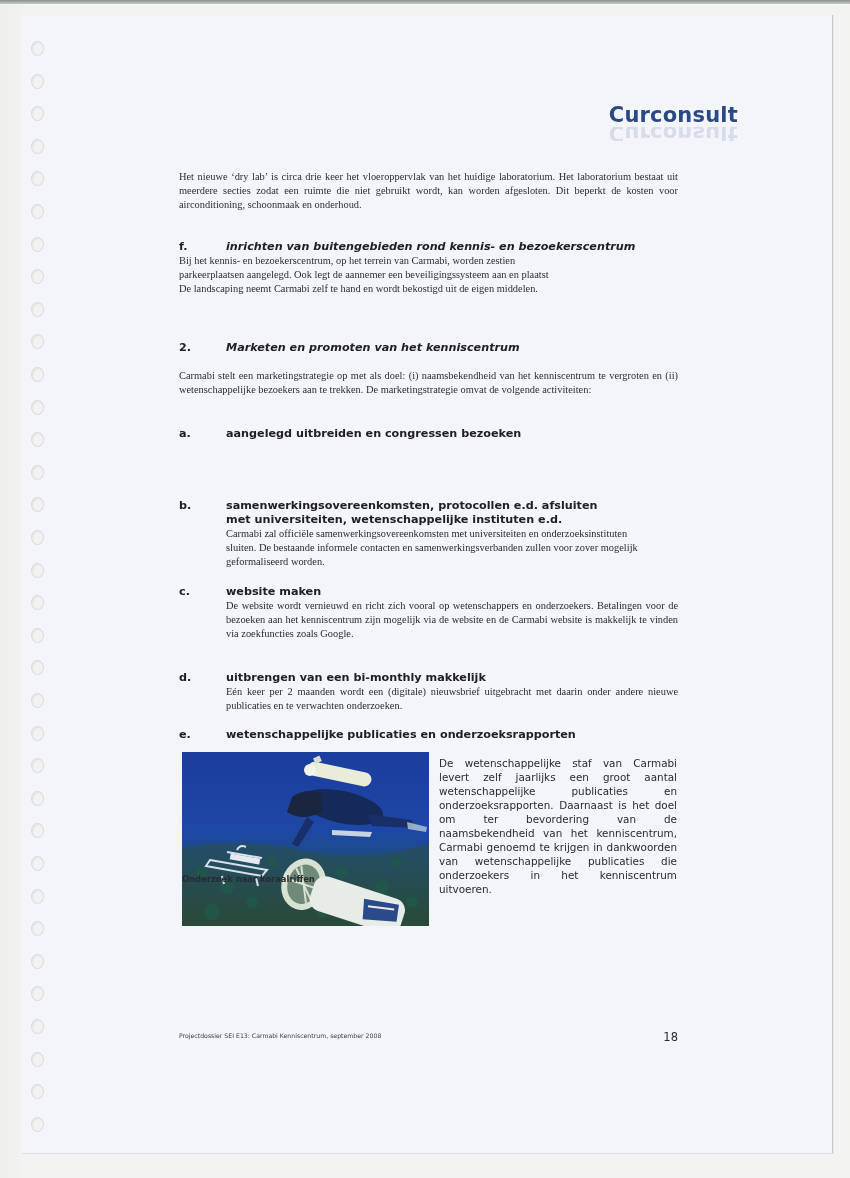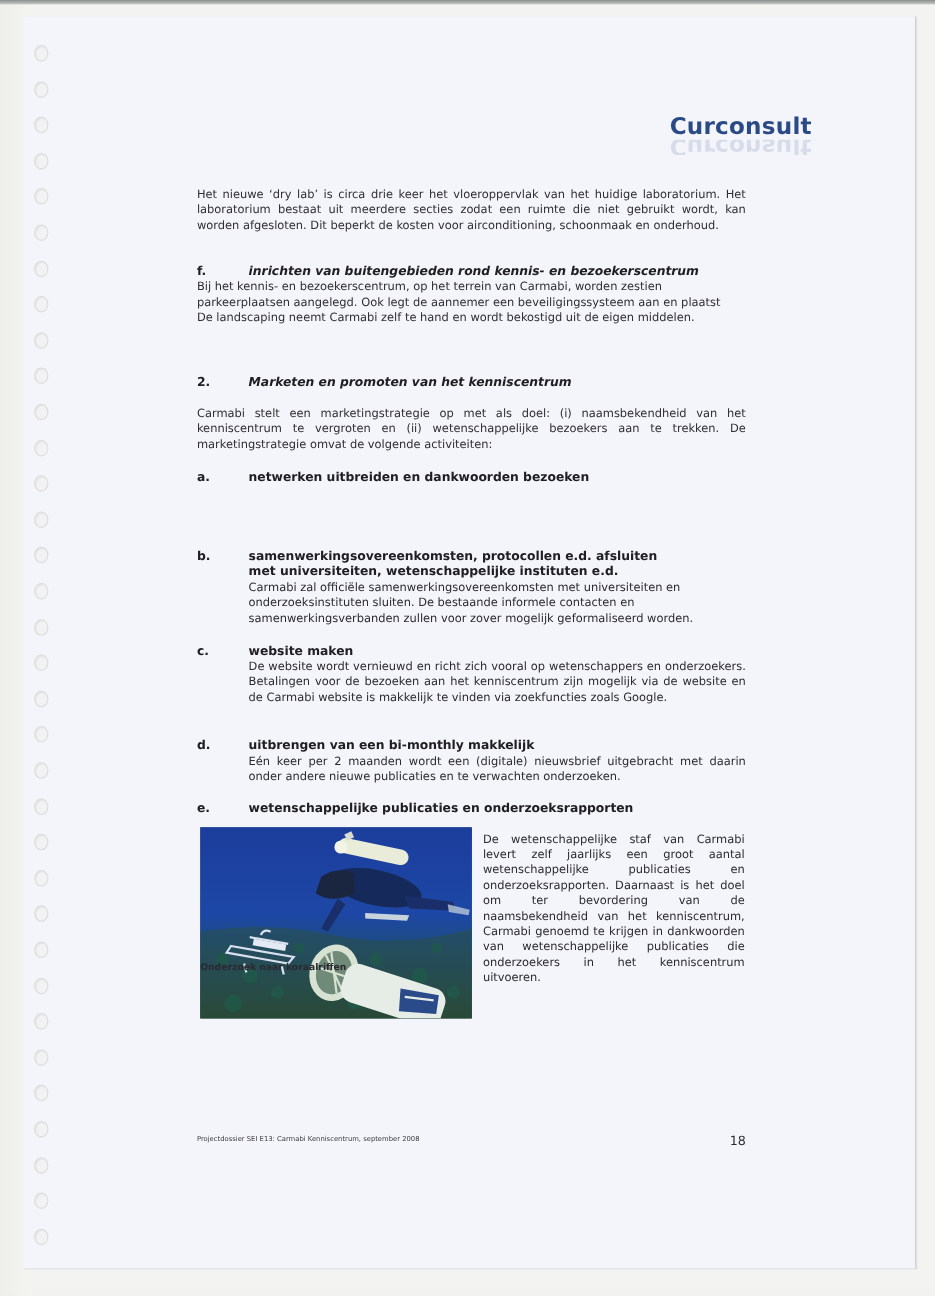--- a/index.html
+++ b/index.html
@@ -84,7 +84,7 @@
       color: #2d2d32;
     }
     .justify { text-align: justify; }
-    p { margin: 0; }
+    p { margin: 0; font-family: Liberation Serif, serif; }
     .heading {
       font-weight: bold;
       font-size: 11.2px;

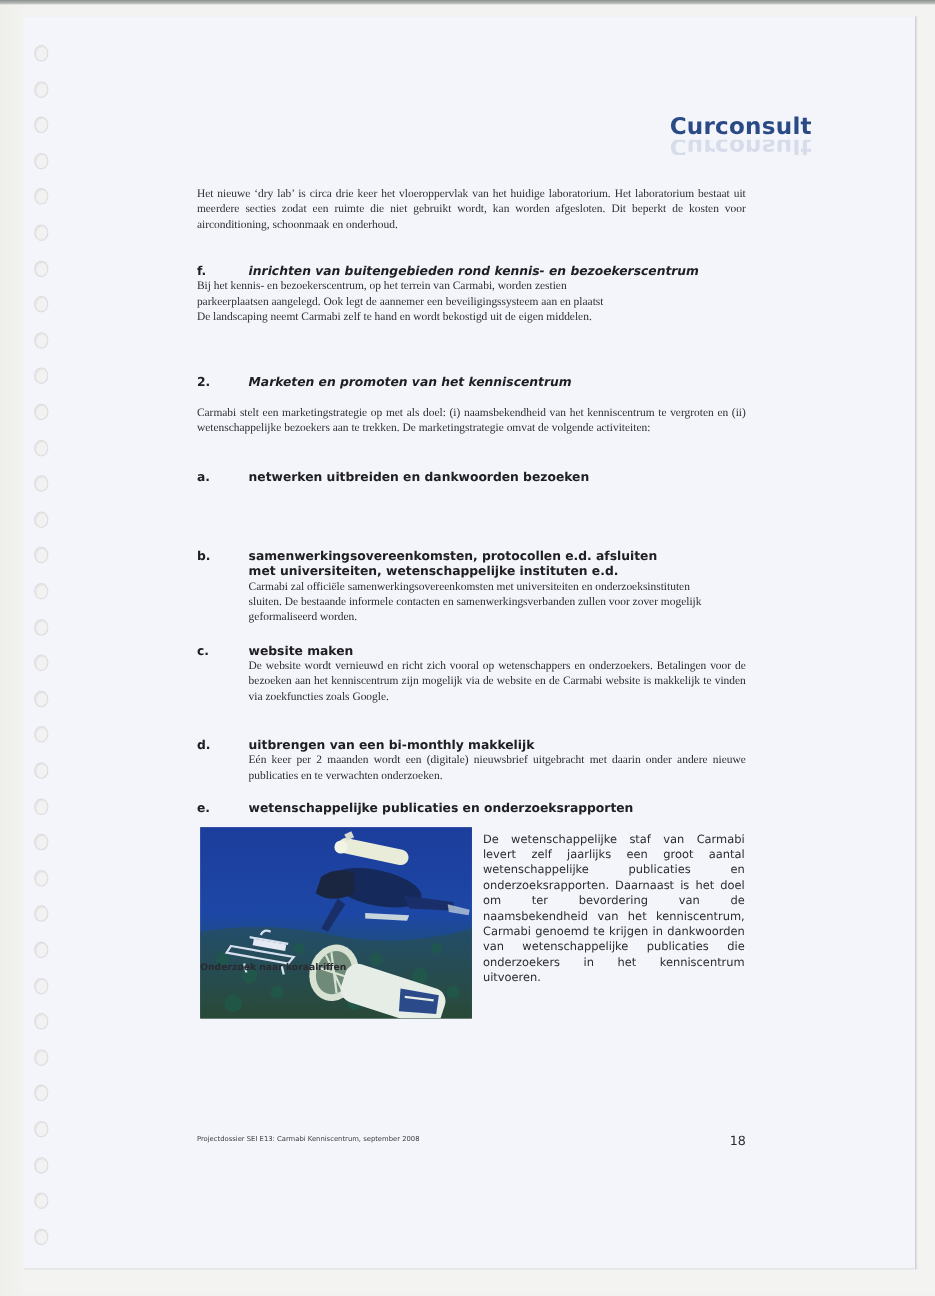--- a/index.html
+++ b/index.html
@@ -243,7 +243,7 @@
 <div class="item" style="top:427px;">
   <span class="letter">a.</span>
   <div class="body">
-    <div class="item-title">netwerken uitbreiden en dankwoorden bezoeken</div>
+    <div class="item-title">aangelegd uitbreiden en congressen bezoeken</div>
   </div>
 </div>
 

